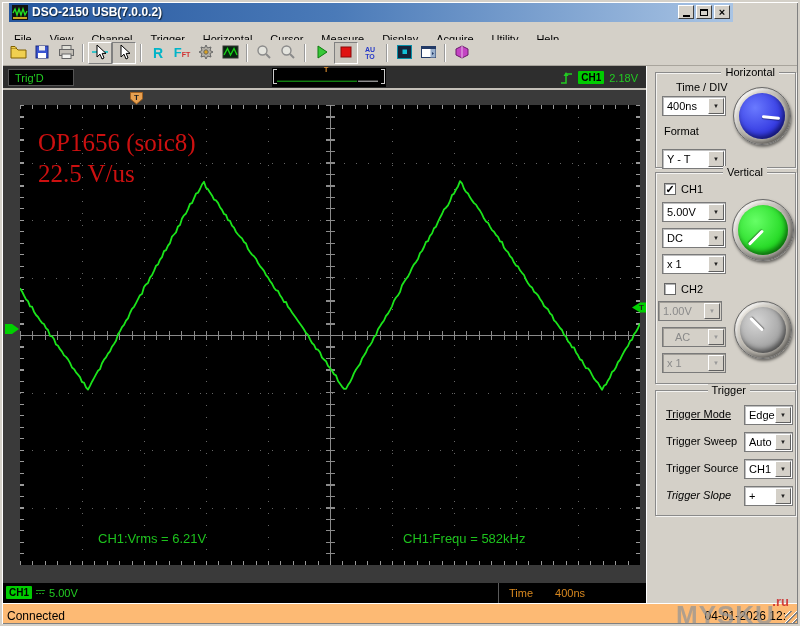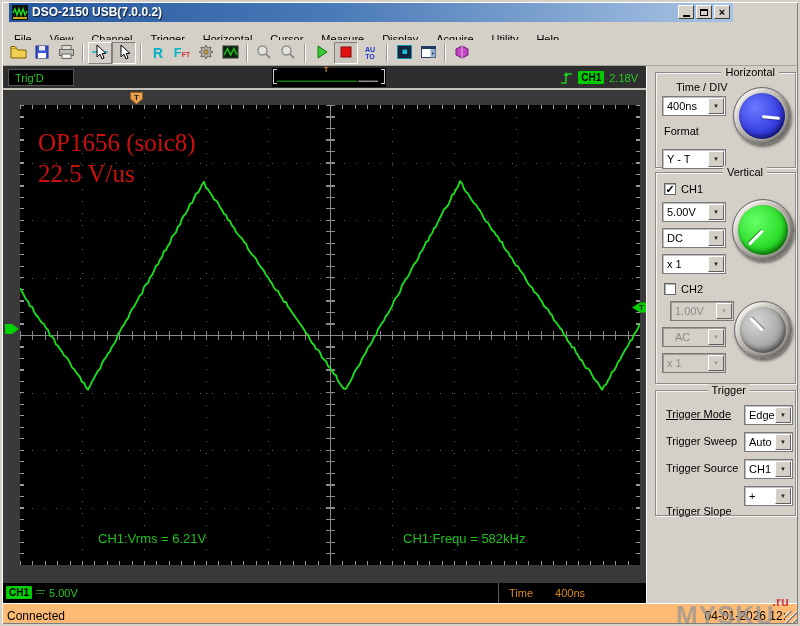--- a/index.html
+++ b/index.html
@@ -403,7 +403,7 @@
         <span class="cb-box"></span>
         <span>CH2</span>
       </div>
-      <div class="combo disabled" style="left:14px; top:128px; width:64px;">
+      <div class="combo disabled" style="left:2px; top:128px; width:64px;">
         <span class="combo-text">1.00V</span>
           <span class="combo-btn">▼</span>
       </div>

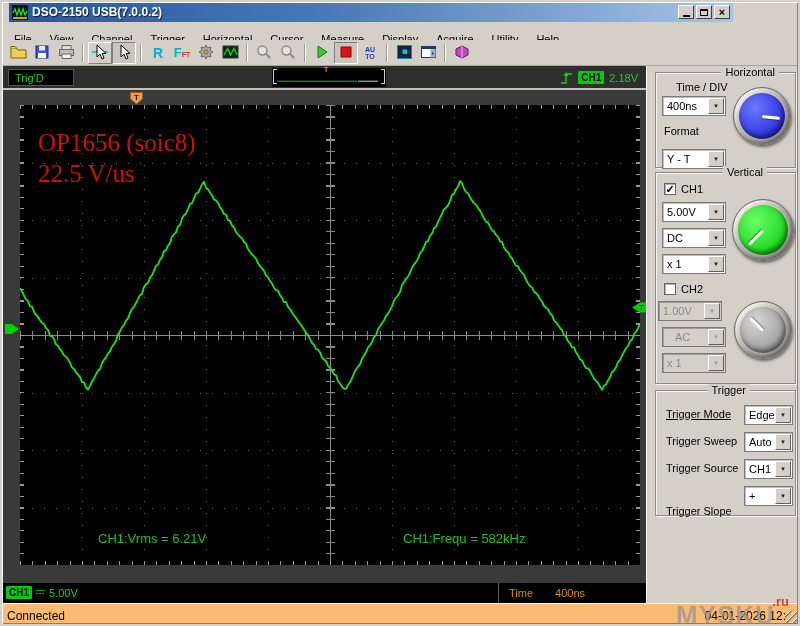--- a/index.html
+++ b/index.html
@@ -439,7 +439,7 @@
           <span class="combo-text">CH1</span>
           <span class="combo-btn">▼</span>
         </div>
-        <span class="trig-row-label" style="top: 114px;">Trigger Slope</span>
+        <span class="trig-row-label" style="top: 98px; font-style: italic;">Trigger Slope</span>
         <div class="combo" style="left: 88px; top: 95px; width: 49px;">
           <span class="combo-text">+</span>
           <span class="combo-btn">▼</span>

